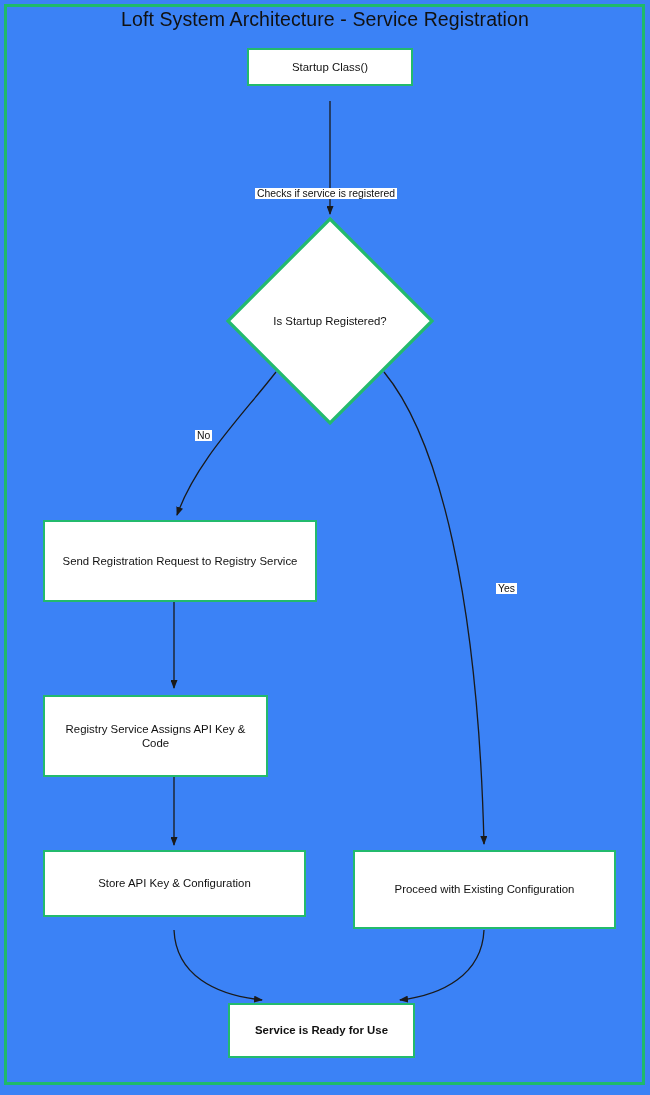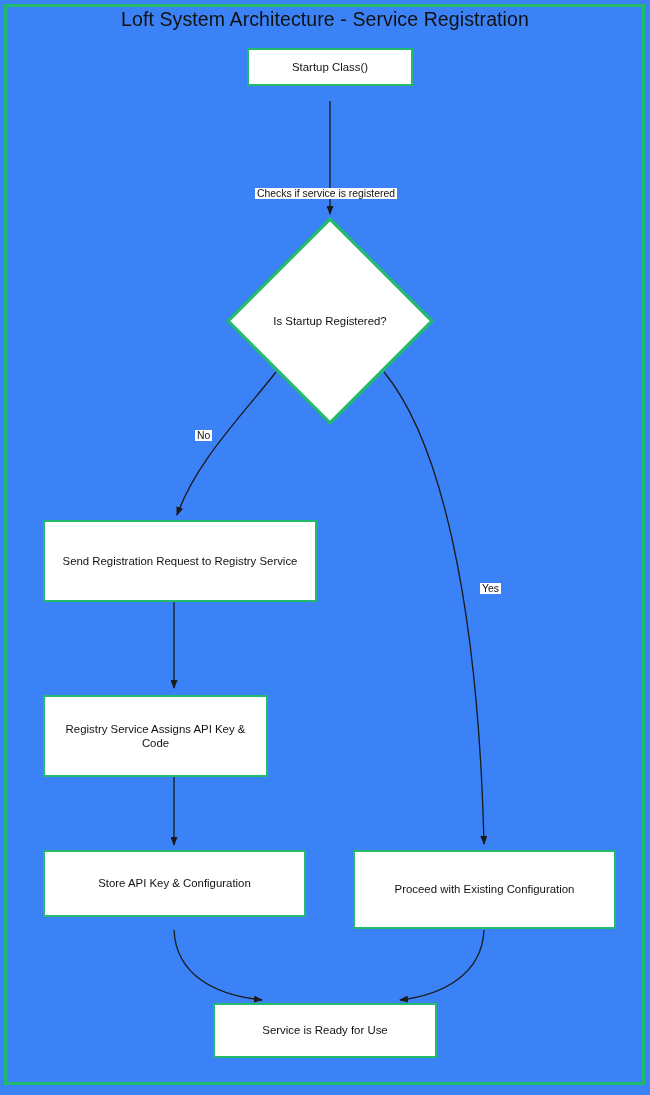--- a/index.html
+++ b/index.html
@@ -139,7 +139,7 @@
 
   <div class="edge-label" style="left:195px; top:430px;">No</div>
 
-  <div class="edge-label" style="left:480px; top:583px;">Yes</div>
+  <div class="edge-label" style="left:496px; top:583px;">Yes</div>
 
   <div class="node" style="left:43px; top:520px; width:274px; height:82px;">
     <span>Send Registration Request to Registry Service</span>

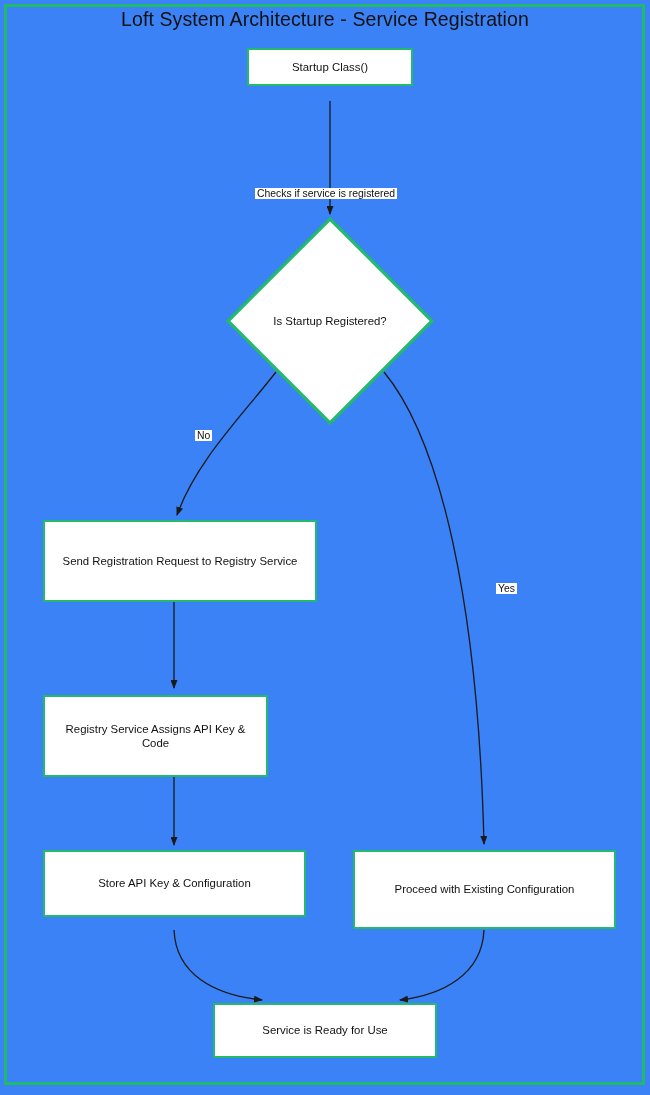--- a/index.html
+++ b/index.html
@@ -157,7 +157,7 @@
     <span>Proceed with Existing Configuration</span>
   </div>
 
-  <div class="node" style="left:213px; top:1003px; width:224px; height:55px;">
+  <div class="node" style="left:228px; top:1003px; width:187px; height:55px;font-weight:bold;">
     <span>Service is Ready for Use</span>
   </div>
 

